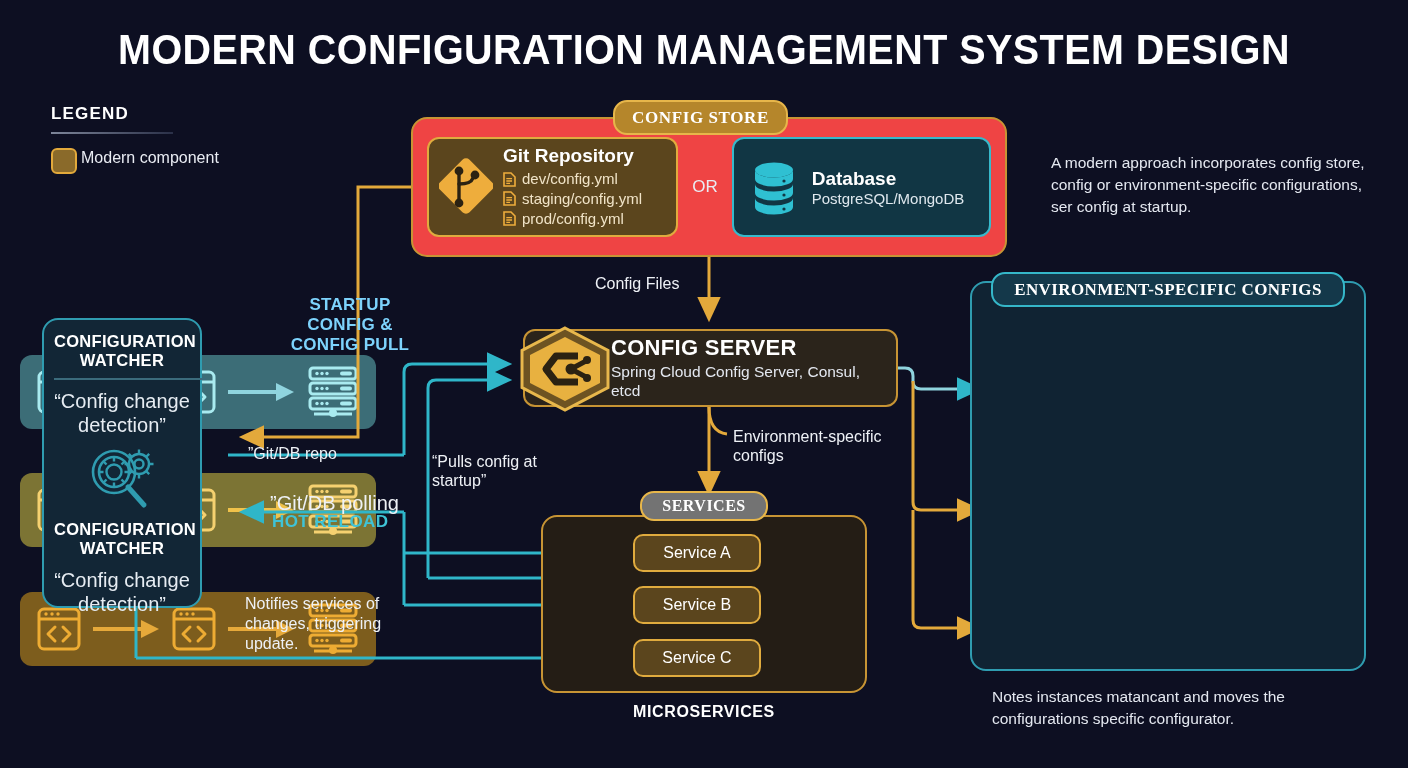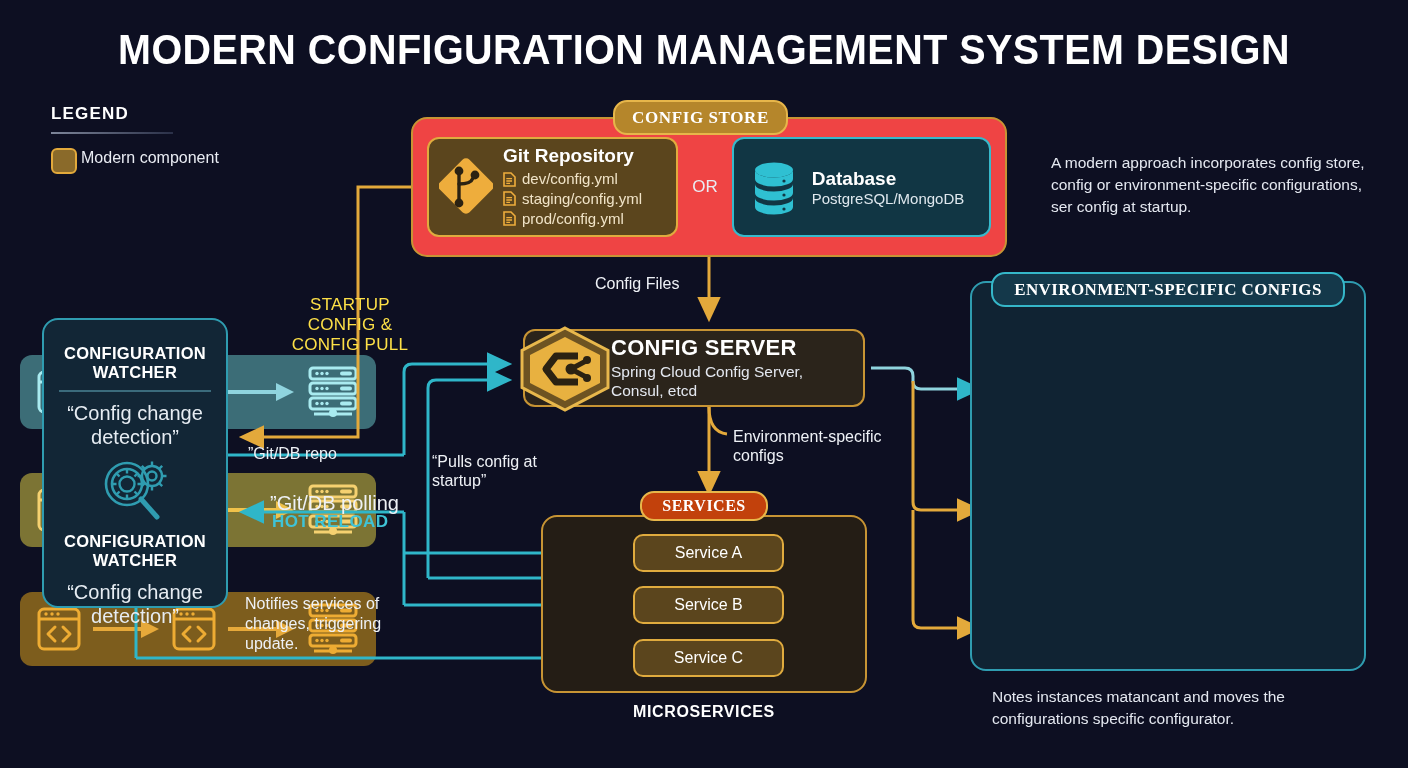--- a/index.html
+++ b/index.html
@@ -79,7 +79,7 @@
 
   
   .lbl { position: absolute; z-index: 7; }
-  .lbl-gold { color: #fde047; font-weight: normal; }
+  .lbl-gold { color: #7dd3fc; font-weight: bold; }
   .lbl-white { color: #eef1f6; }
   .lbl-teal { color: #3fc3d6; font-weight: bold; }
 

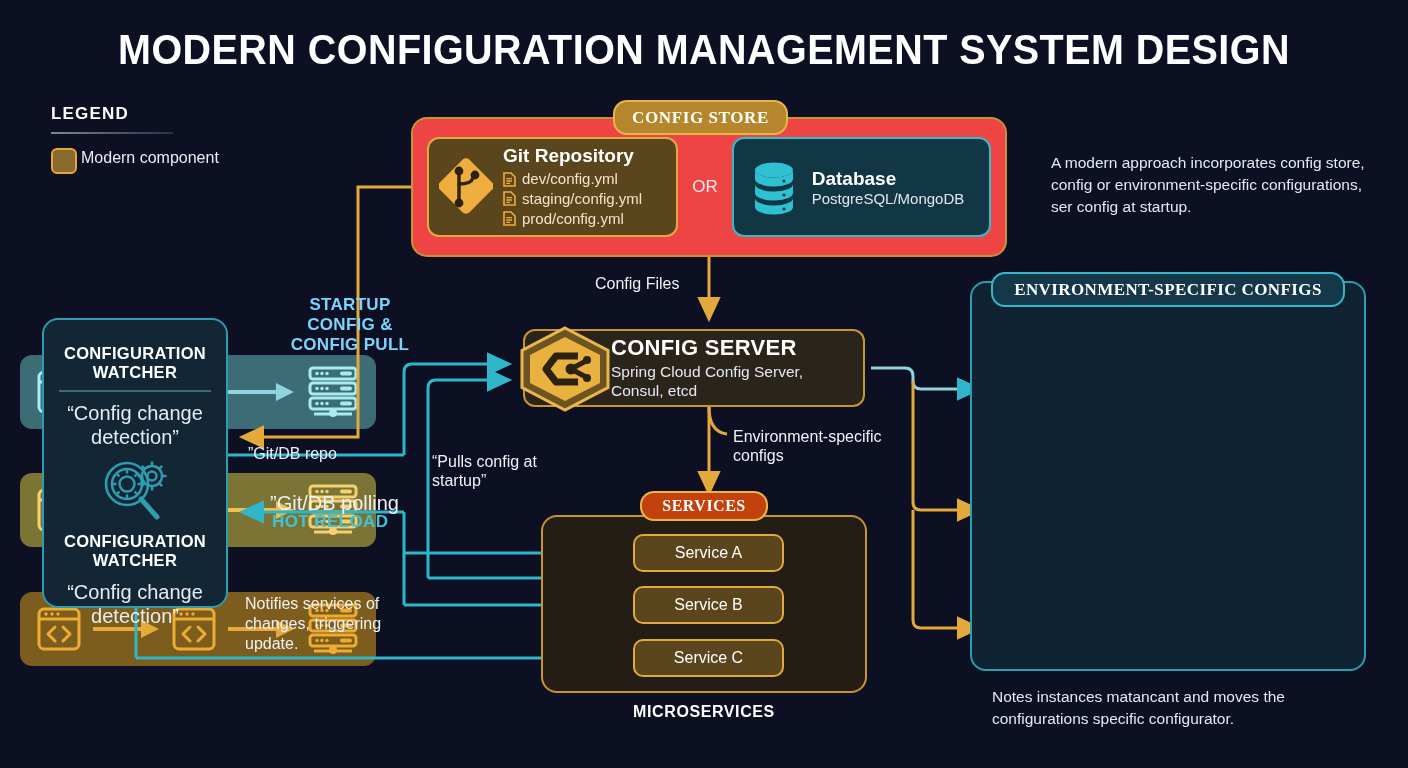--- a/index.html
+++ b/index.html
@@ -68,9 +68,9 @@
 
   
   .watcher {
-    position: absolute; left: 42px; top: 318px; width: 186px; height: 290px;
+    position: absolute; left: 42px; top: 318px; width: 160px; height: 290px;
     background: #122636; border: 2px solid #2f9cb0; border-radius: 16px;
-    padding: 24px 10px 8px; text-align: center; z-index: 4;
+    padding: 12px 10px 8px; text-align: center; z-index: 4;
   }
   .w-title { font-size: 16.5px; font-weight: bold; color: #ffffff; line-height: 1.18; letter-spacing: .3px; }
   .w-rule { margin: 7px auto 0; width: 152px; height: 2px; background: #3b6b7c; }

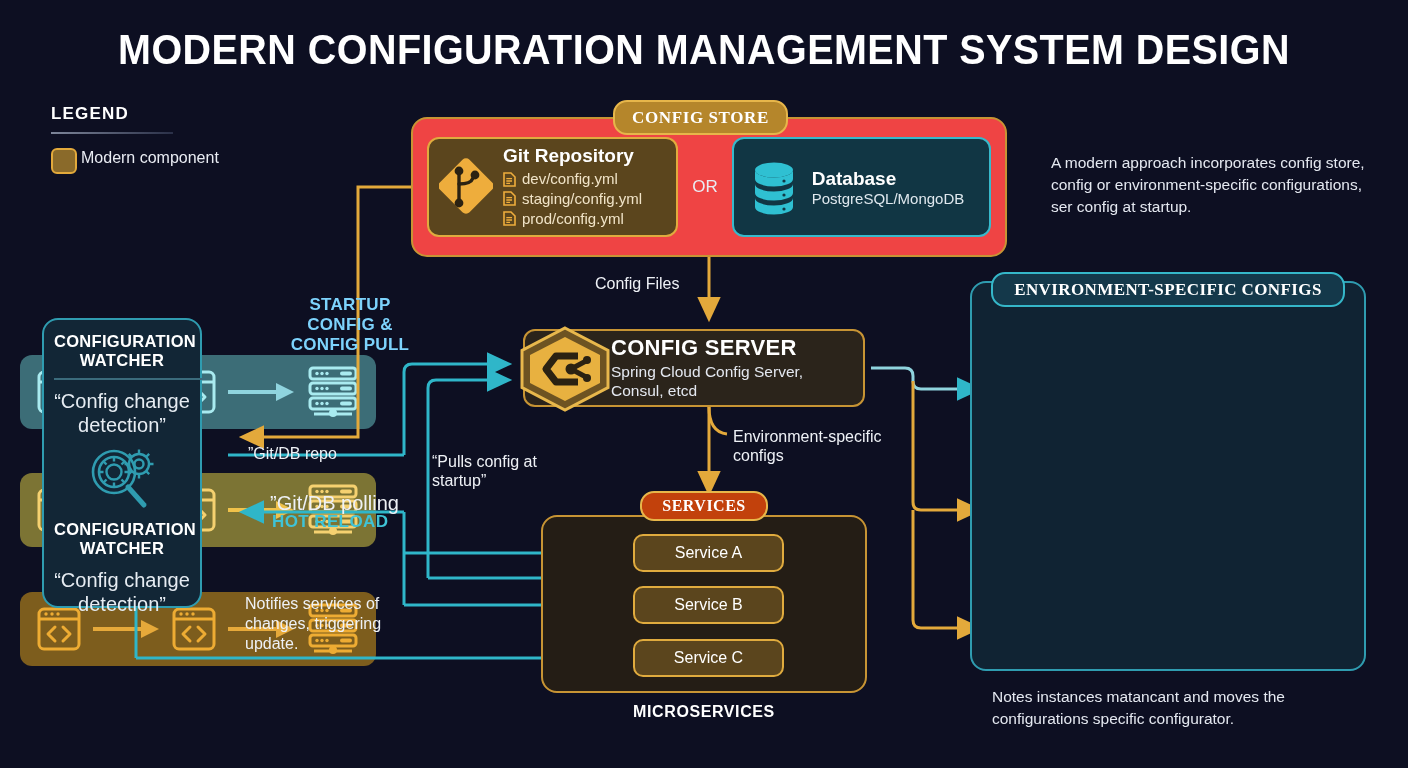--- a/index.html
+++ b/index.html
@@ -85,7 +85,7 @@
 
   
   .config-server {
-    position: absolute; left: 523px; top: 329px; width: 342px; height: 78px;
+    position: absolute; left: 523px; top: 329px; width: 375px; height: 78px;
     background: #2b241b; border: 2px solid #c79434; border-radius: 12px; z-index: 4;
     padding: 8px 12px 8px 86px; display: flex; flex-direction: column; justify-content: center;
   }

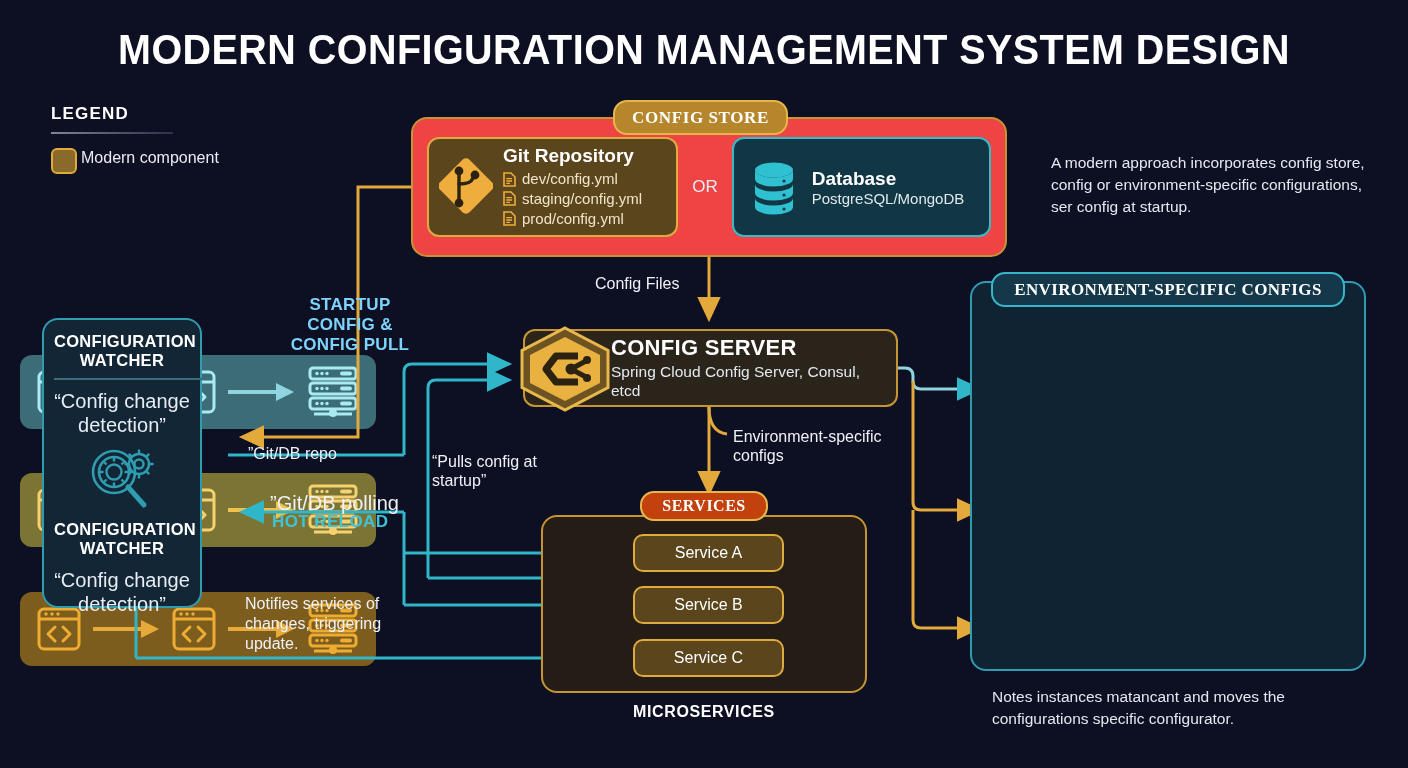--- a/index.html
+++ b/index.html
@@ -38,7 +38,7 @@
   }
   .chip.gold { background: #b5862b; border: 2px solid #e7b64a; }
   .chip.teal { background: #14384a; border: 2px solid #35b7c9; }
-  .chip.gold-sm { background: #c2410c; border: 2px solid #e7b64a; }
+  .chip.gold-sm { background: #737373; border: 2px solid #e7b64a; }
 
   
   .config-store {

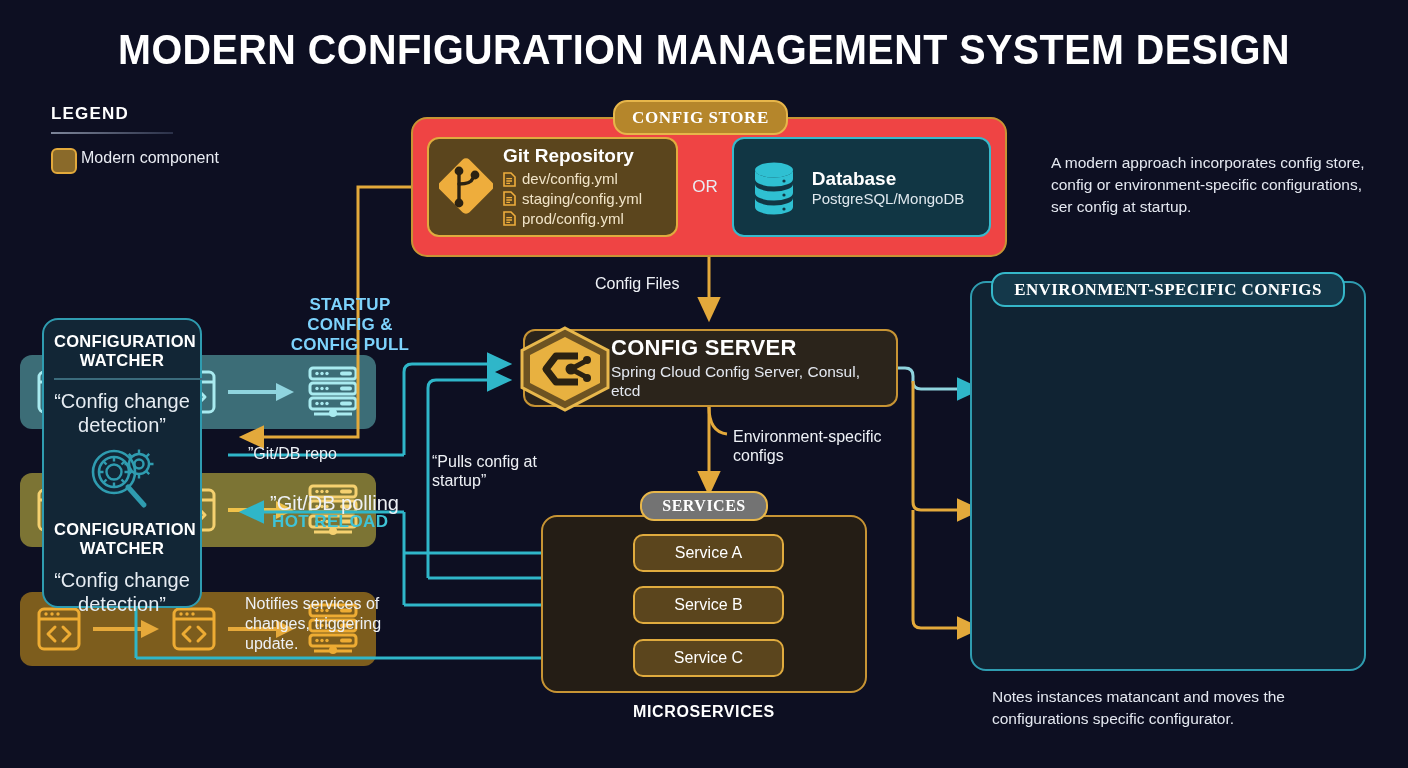--- a/index.html
+++ b/index.html
@@ -99,7 +99,7 @@
     background: #241d15; border: 2px solid #c79434; border-radius: 16px; z-index: 3;
   }
   .svc {
-    position: absolute; width: 151px; height: 38px; left: 633px;
+    position: absolute; width: 128px; height: 38px; left: 633px;
     background: #5b451d; border: 2px solid #e0ab3e; border-radius: 10px;
     display: flex; align-items: center; justify-content: center;
     font-size: 16px; color: #ffffff; z-index: 5;

